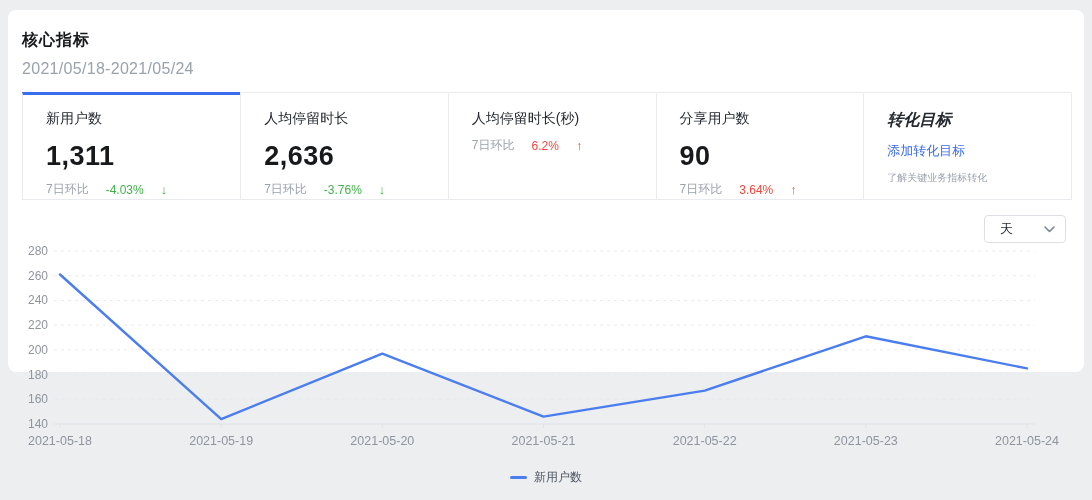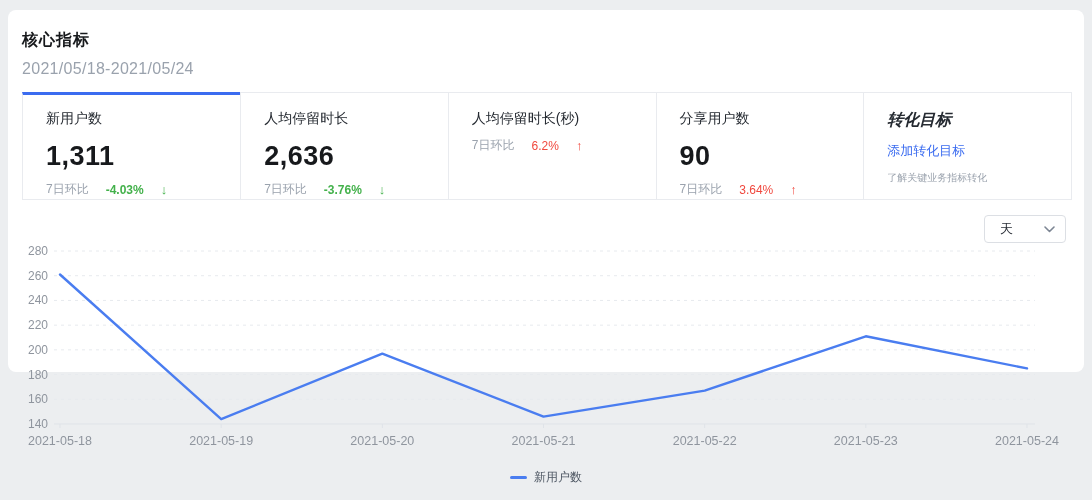--- a/index.html
+++ b/index.html
@@ -30,7 +30,7 @@
   .card-label{font-size:14px;color:#252a31;}
   .card-value{margin-top:13px;font-size:27px;font-weight:700;color:#17191c;letter-spacing:.5px;}
   .card-sub{margin-top:9px;font-size:12px;color:#9aa2ad;display:flex;align-items:center;gap:17px;white-space:nowrap;}
-  .change.neg{color:var(--green,#43b14b);font-weight:bold;}
+  .change.neg{color:var(--green,#43b14b);}
   .change.pos{color:var(--red,#f0483e);}
   .arrow{font-weight:700;font-size:13px;line-height:1;}
   .arrow.neg{color:var(--green,#43b14b);}

